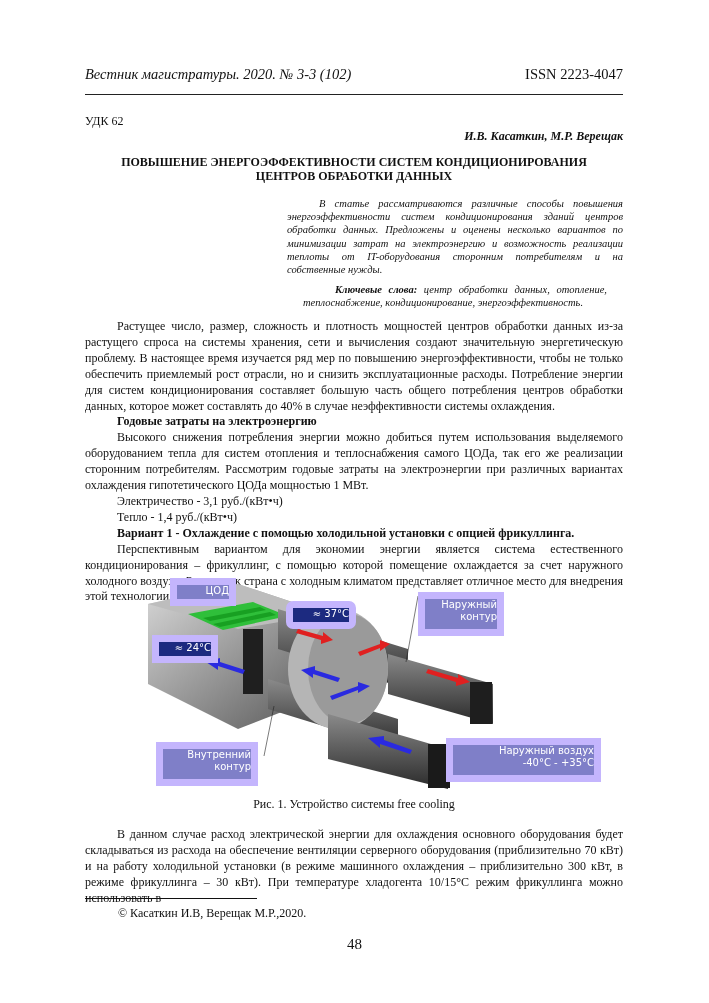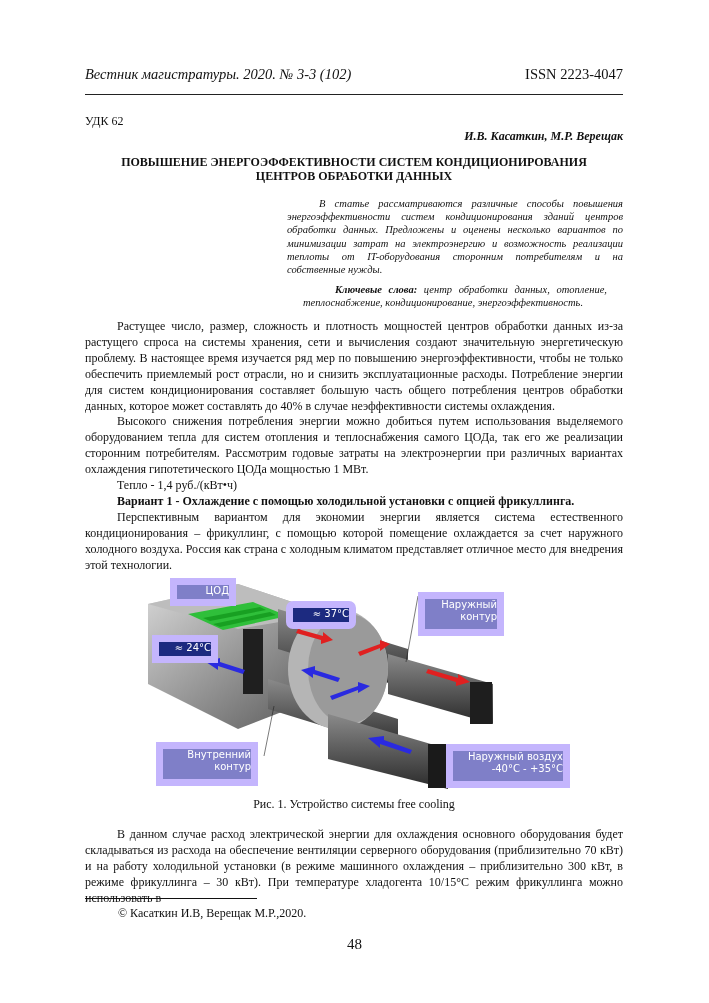--- a/index.html
+++ b/index.html
@@ -55,6 +55,7 @@
 
 <div class="abs body" style="top:319px;">
   <p>Растущее число, размер, сложность и плотность мощностей центров обработки данных из-за растущего спроса на системы хранения, сети и вычисления создают значительную энергетическую проблему. В настоящее время изучается ряд мер по повышению энергоэффективности, чтобы не только обеспечить приемлемый рост отрасли, но и снизить эксплуатационные расходы. Потребление энергии для систем кондиционирования составляет большую часть общего потребления центров обработки данных, которое может составлять до 40% в случае неэффективности системы охлаждения.</p>
+  <p class="bold">Годовые затраты на электроэнергию</p>
   <p>Высокого снижения потребления энергии можно добиться путем использования выделяемого оборудованием тепла для систем отопления и теплоснабжения самого ЦОДа, так его же реализации сторонним потребителям. Рассмотрим годовые затраты на электроэнергии при различных вариантах охлаждения гипотетического ЦОДа мощностью 1 МВт.</p>
   <p class="left">Тепло - 1,4 руб./(кВт•ч)</p>
   <p class="bold">Вариант 1 - Охлаждение с помощью холодильной установки с опцией фрикуллинга.</p>

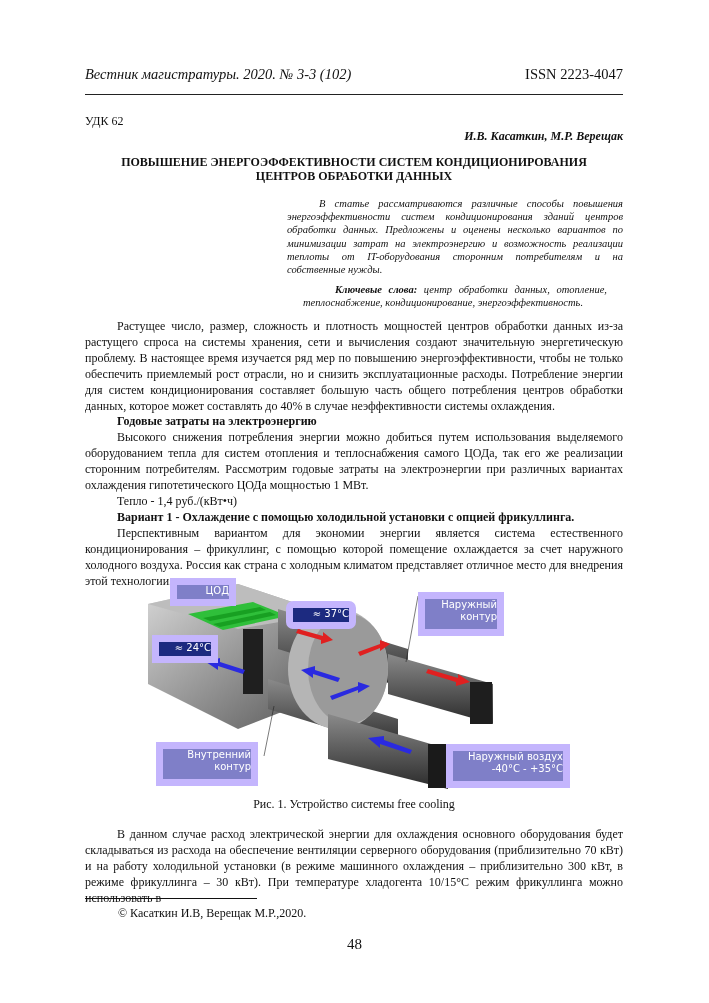--- a/index.html
+++ b/index.html
@@ -57,6 +57,7 @@
   <p>Растущее число, размер, сложность и плотность мощностей центров обработки данных из-за растущего спроса на системы хранения, сети и вычисления создают значительную энергетическую проблему. В настоящее время изучается ряд мер по повышению энергоэффективности, чтобы не только обеспечить приемлемый рост отрасли, но и снизить эксплуатационные расходы. Потребление энергии для систем кондиционирования составляет большую часть общего потребления центров обработки данных, которое может составлять до 40% в случае неэффективности системы охлаждения.</p>
   <p class="bold">Годовые затраты на электроэнергию</p>
   <p>Высокого снижения потребления энергии можно добиться путем использования выделяемого оборудованием тепла для систем отопления и теплоснабжения самого ЦОДа, так его же реализации сторонним потребителям. Рассмотрим годовые затраты на электроэнергии при различных вариантах охлаждения гипотетического ЦОДа мощностью 1 МВт.</p>
+  <p class="left">Электричество - 3,1 руб./(кВт•ч)</p>
   <p class="left">Тепло - 1,4 руб./(кВт•ч)</p>
   <p class="bold">Вариант 1 - Охлаждение с помощью холодильной установки с опцией фрикуллинга.</p>
   <p>Перспективным вариантом для экономии энергии является система естественного кондиционирования – фрикуллинг, с помощью которой помещение охлаждается за счет наружного холодного воздуха. Россия как страна с холодным климатом представляет отличное место для внедрения этой технологии.</p>

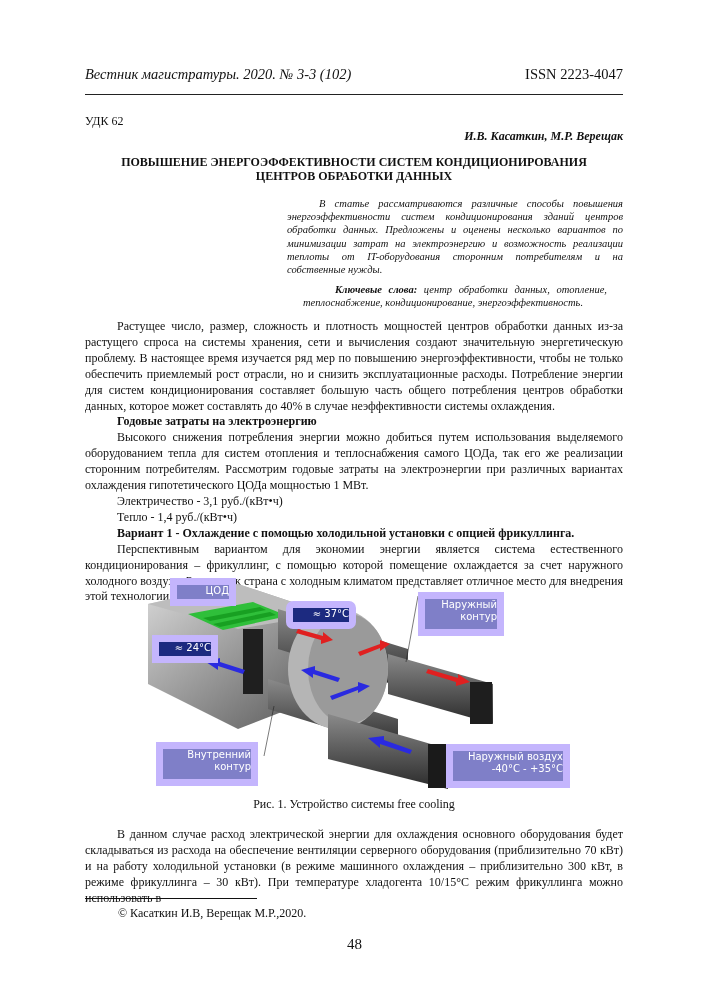--- a/index.html
+++ b/index.html
@@ -117,7 +117,7 @@
     <div>Внутренний</div>
     <div>контур</div>
   </div>
-  <div class="lbl" style="left:298px;top:170px;width:110px;height:30px;">
+  <div class="lbl" style="left:298px;top:164px;width:110px;height:30px;padding-left:31px;">
     <div>Наружный воздух</div>
     <div>-40°C - +35°C</div>
   </div>

